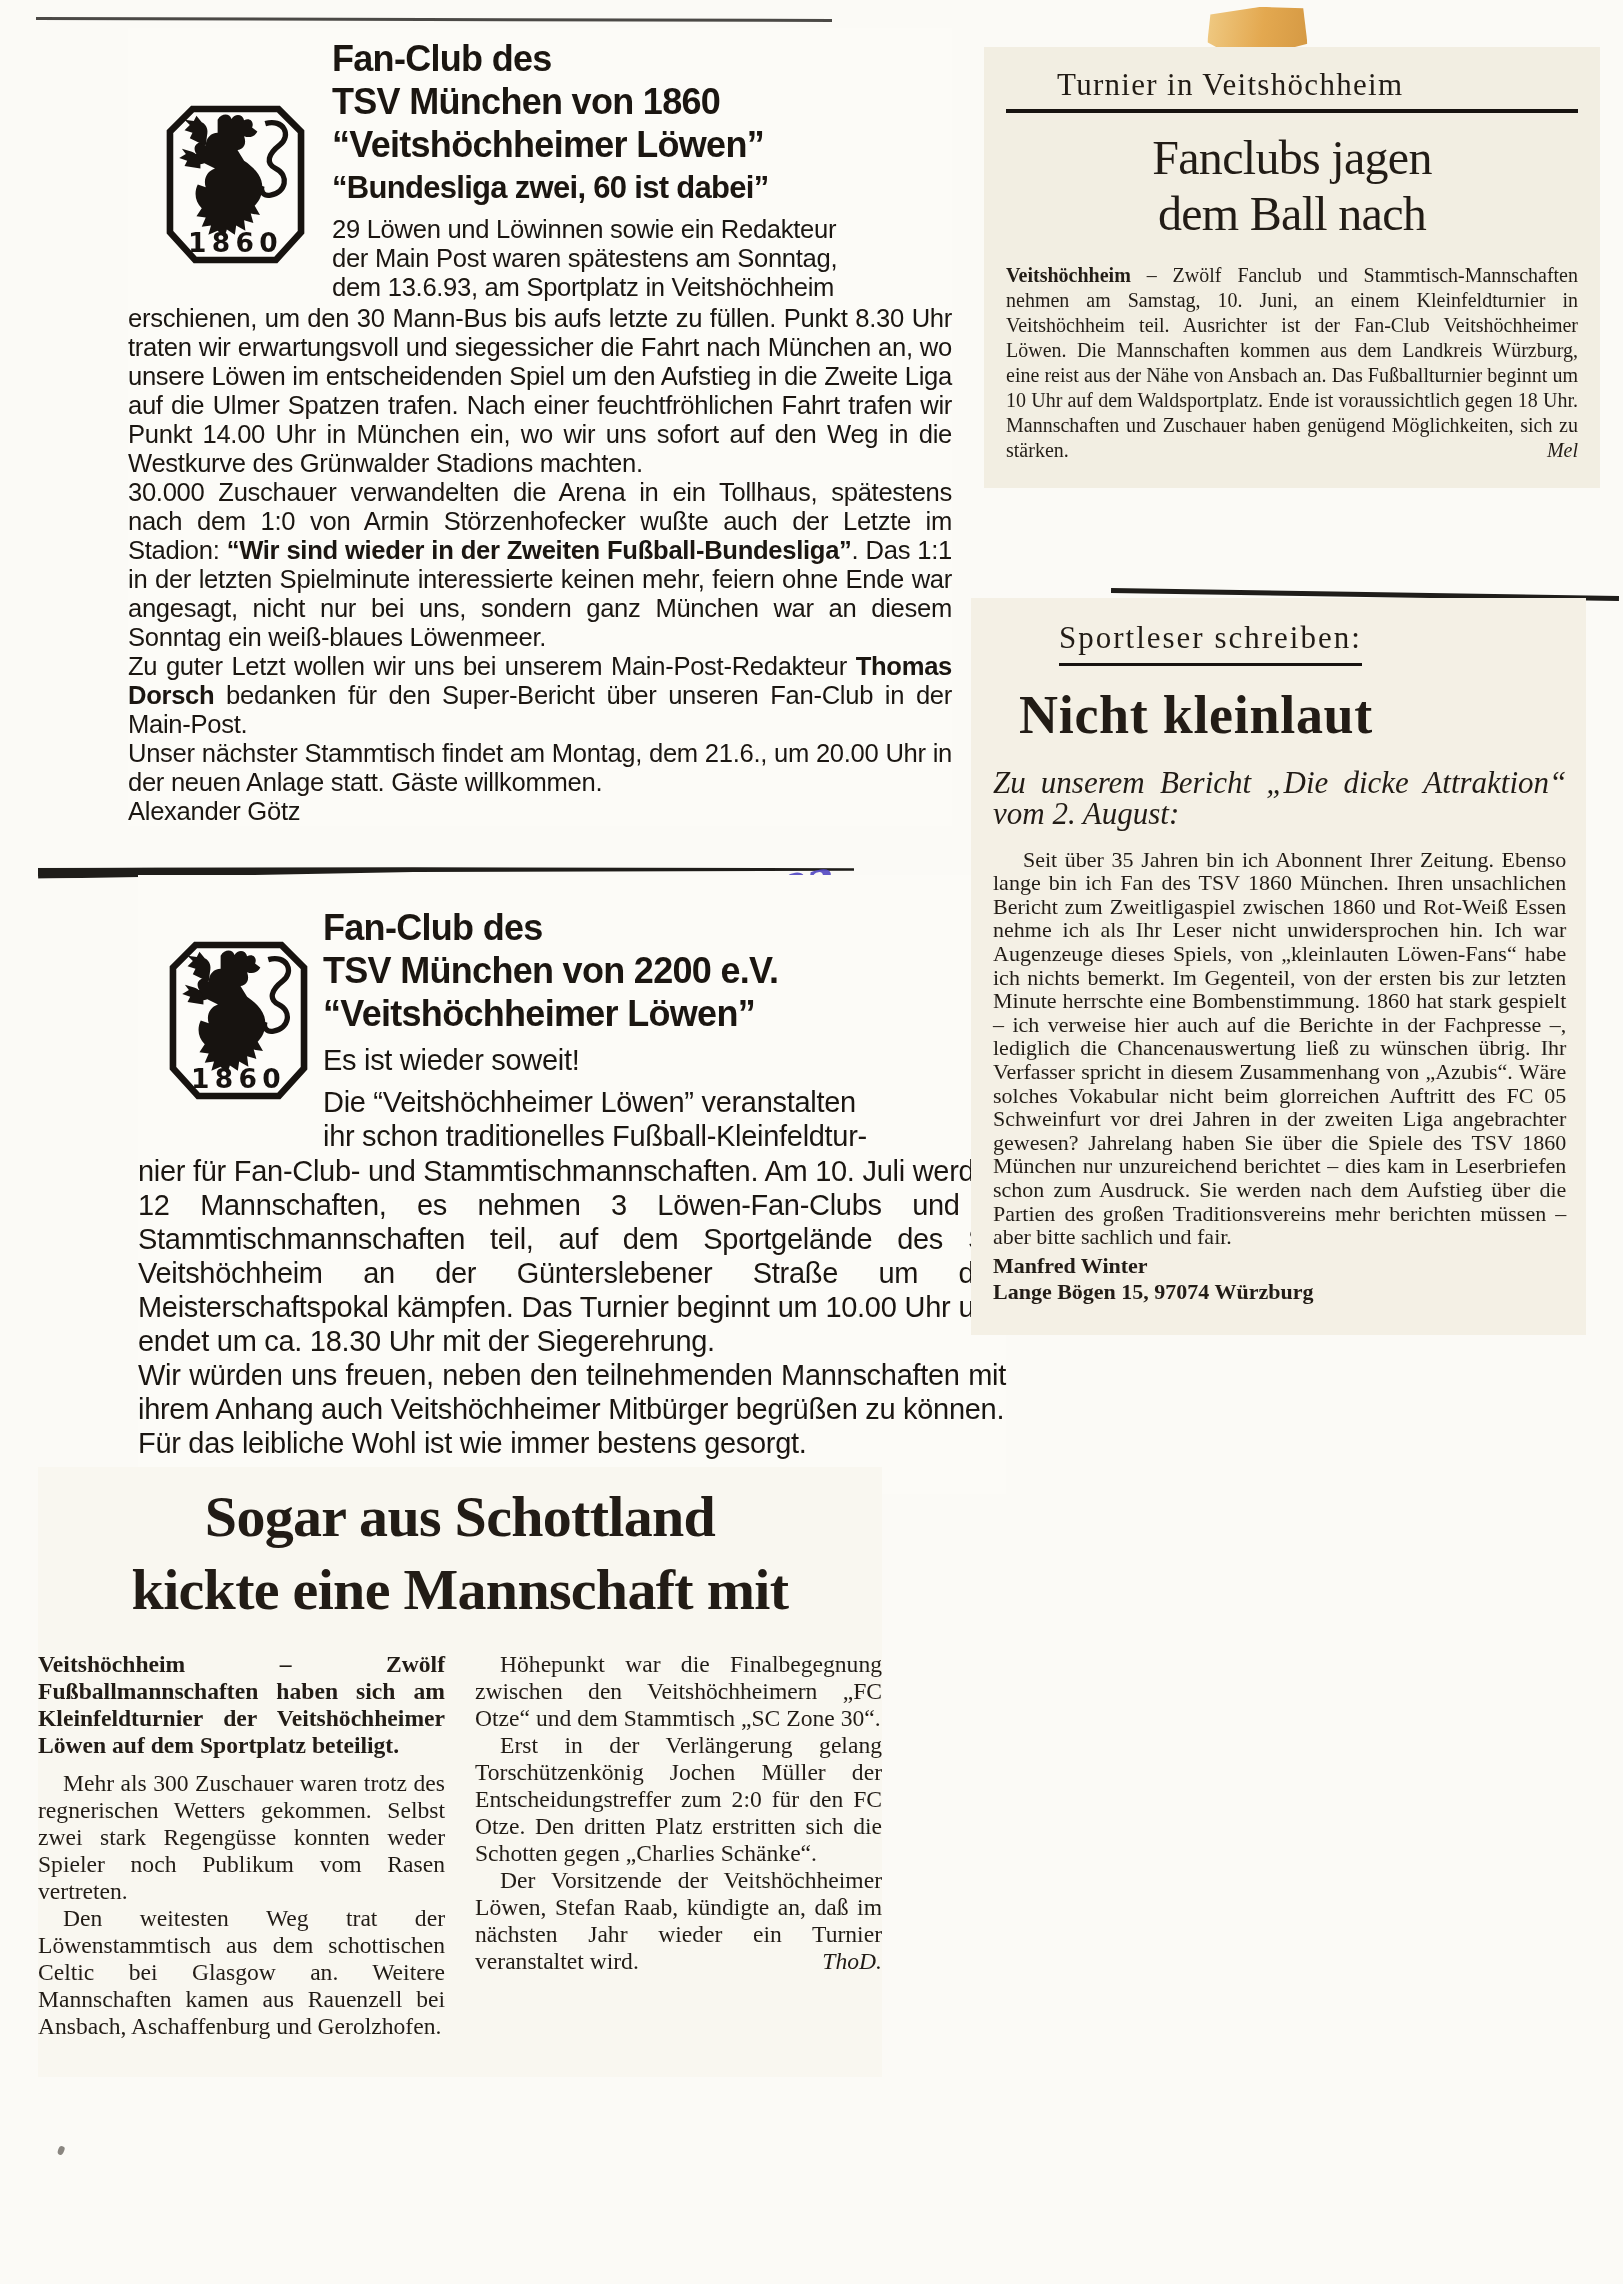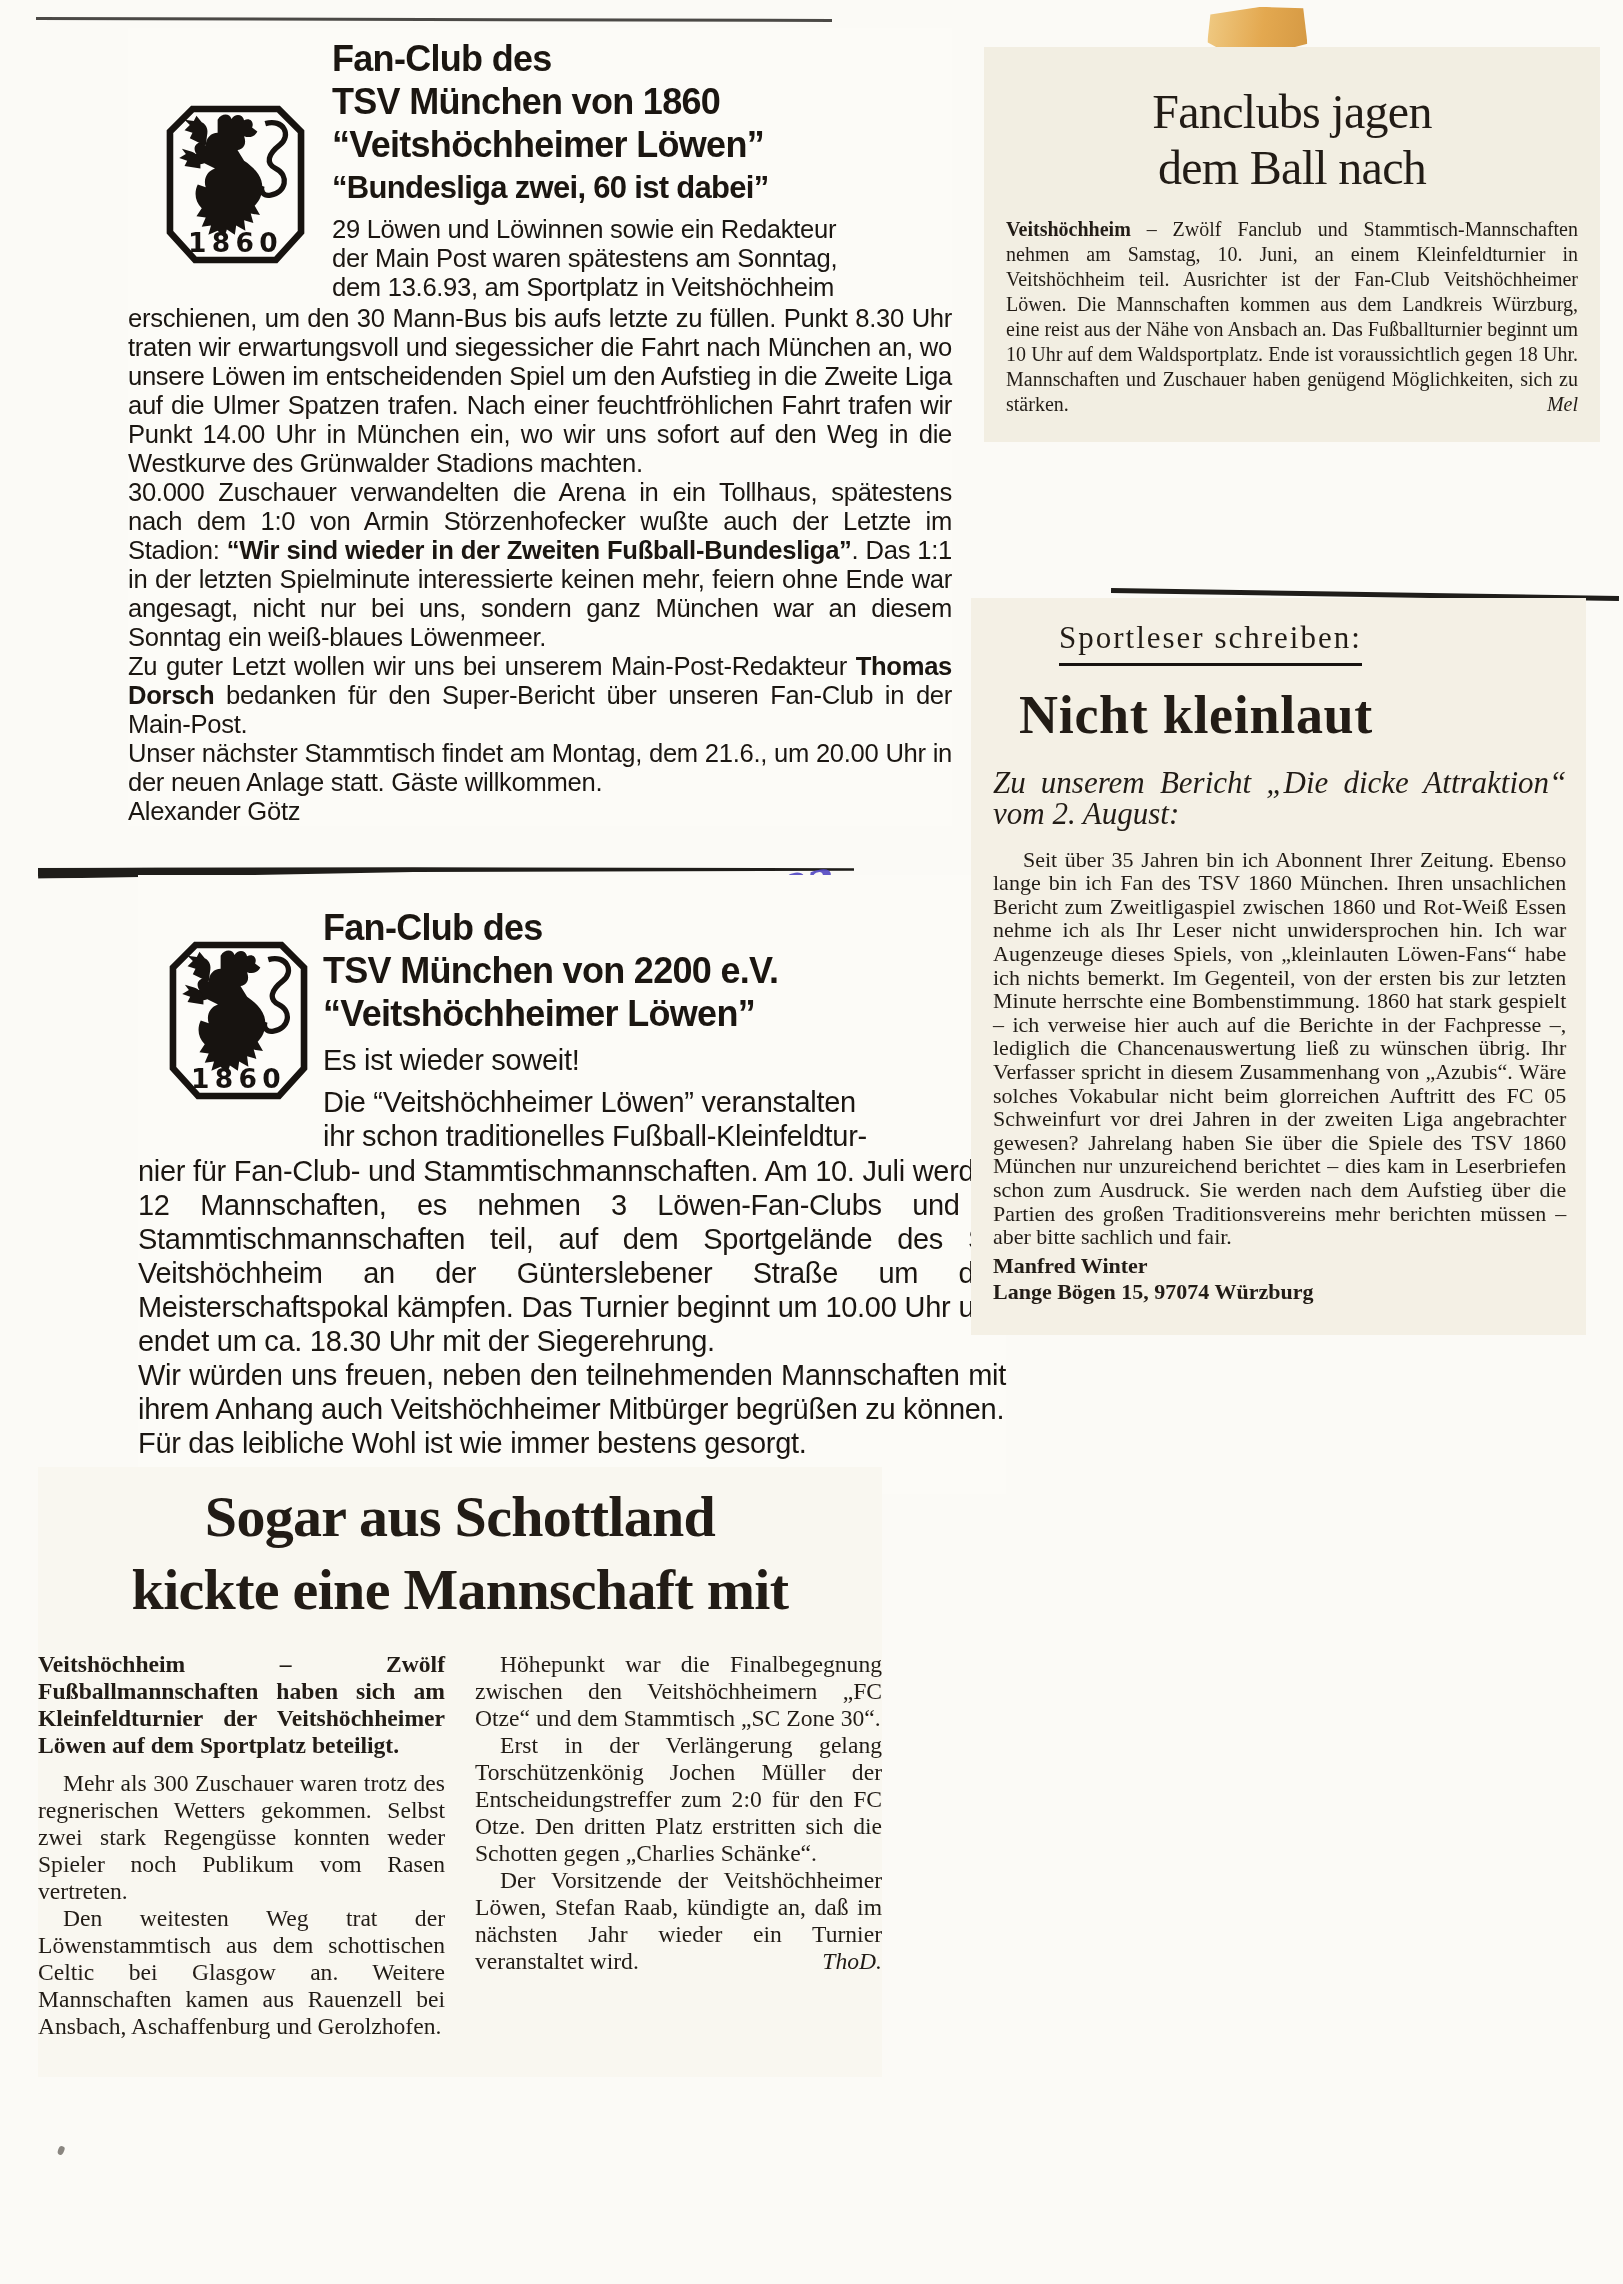--- a/index.html
+++ b/index.html
@@ -165,6 +165,7 @@
   </div>
 
   <div class="clip clip3 serifclip">
+    <div class="kicker">Turnier in Veitshöchheim</div>
     <div class="headline">
       <div>Fanclubs jagen</div>
       <div>dem Ball nach</div>

